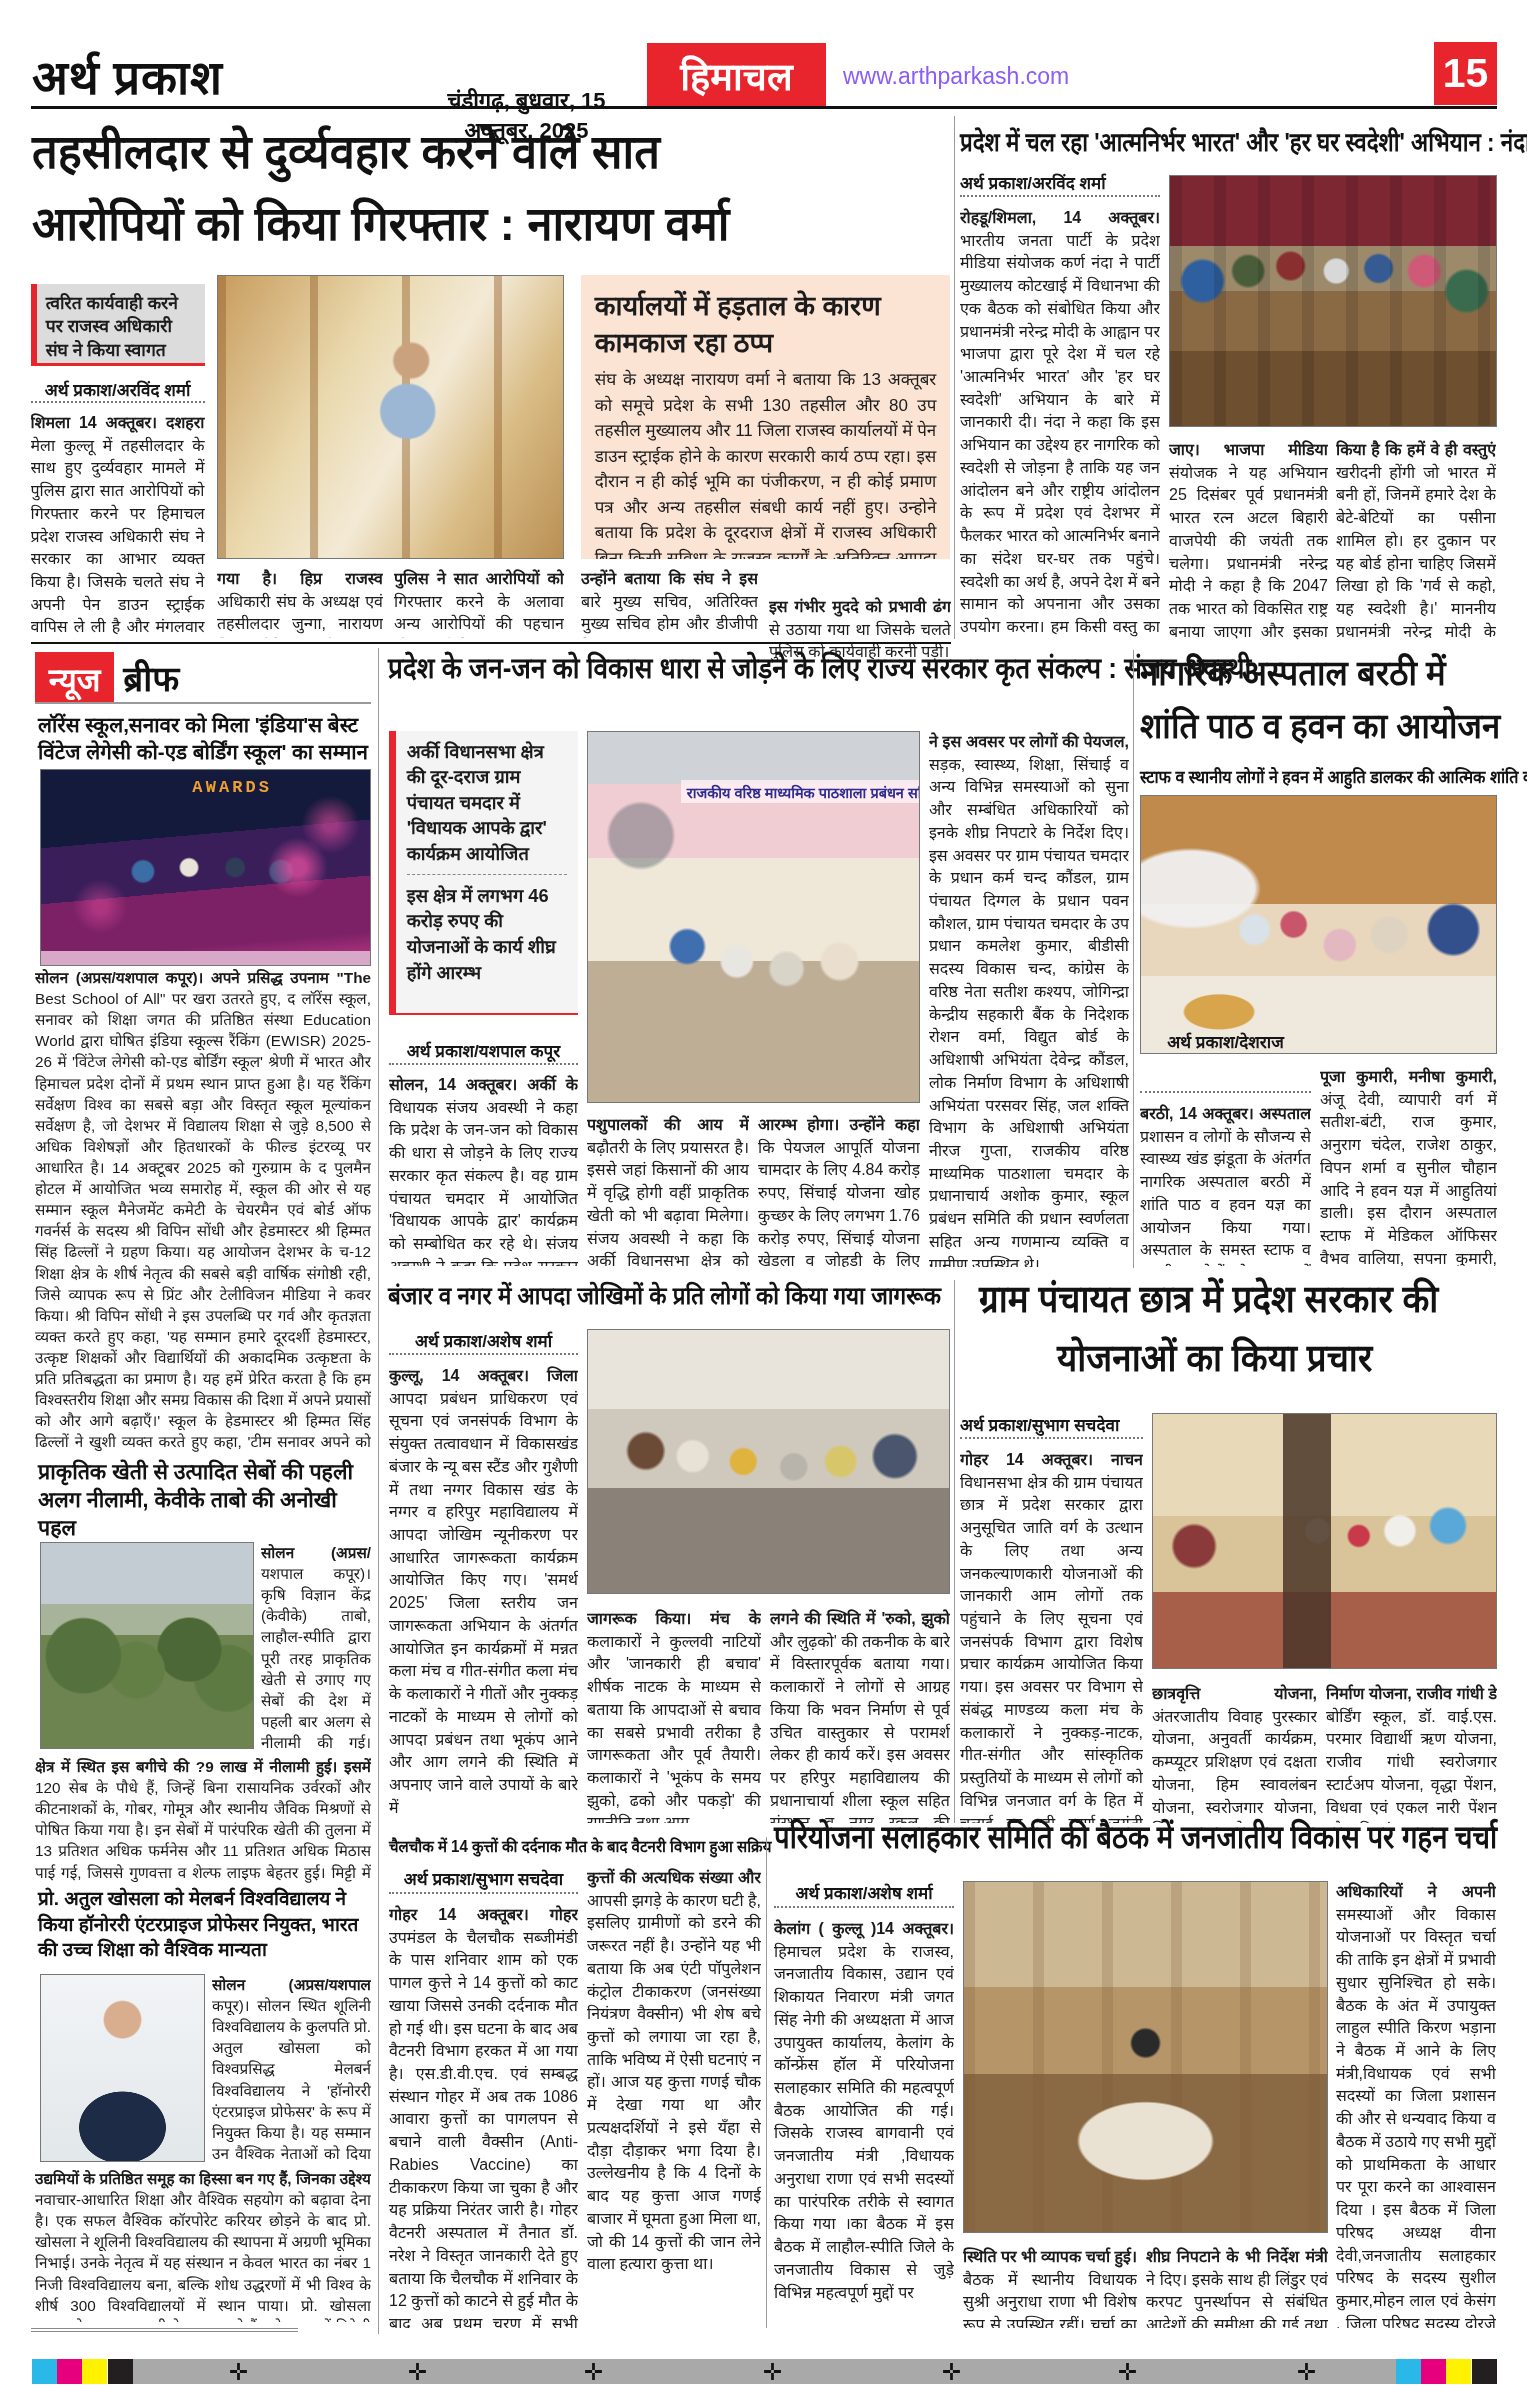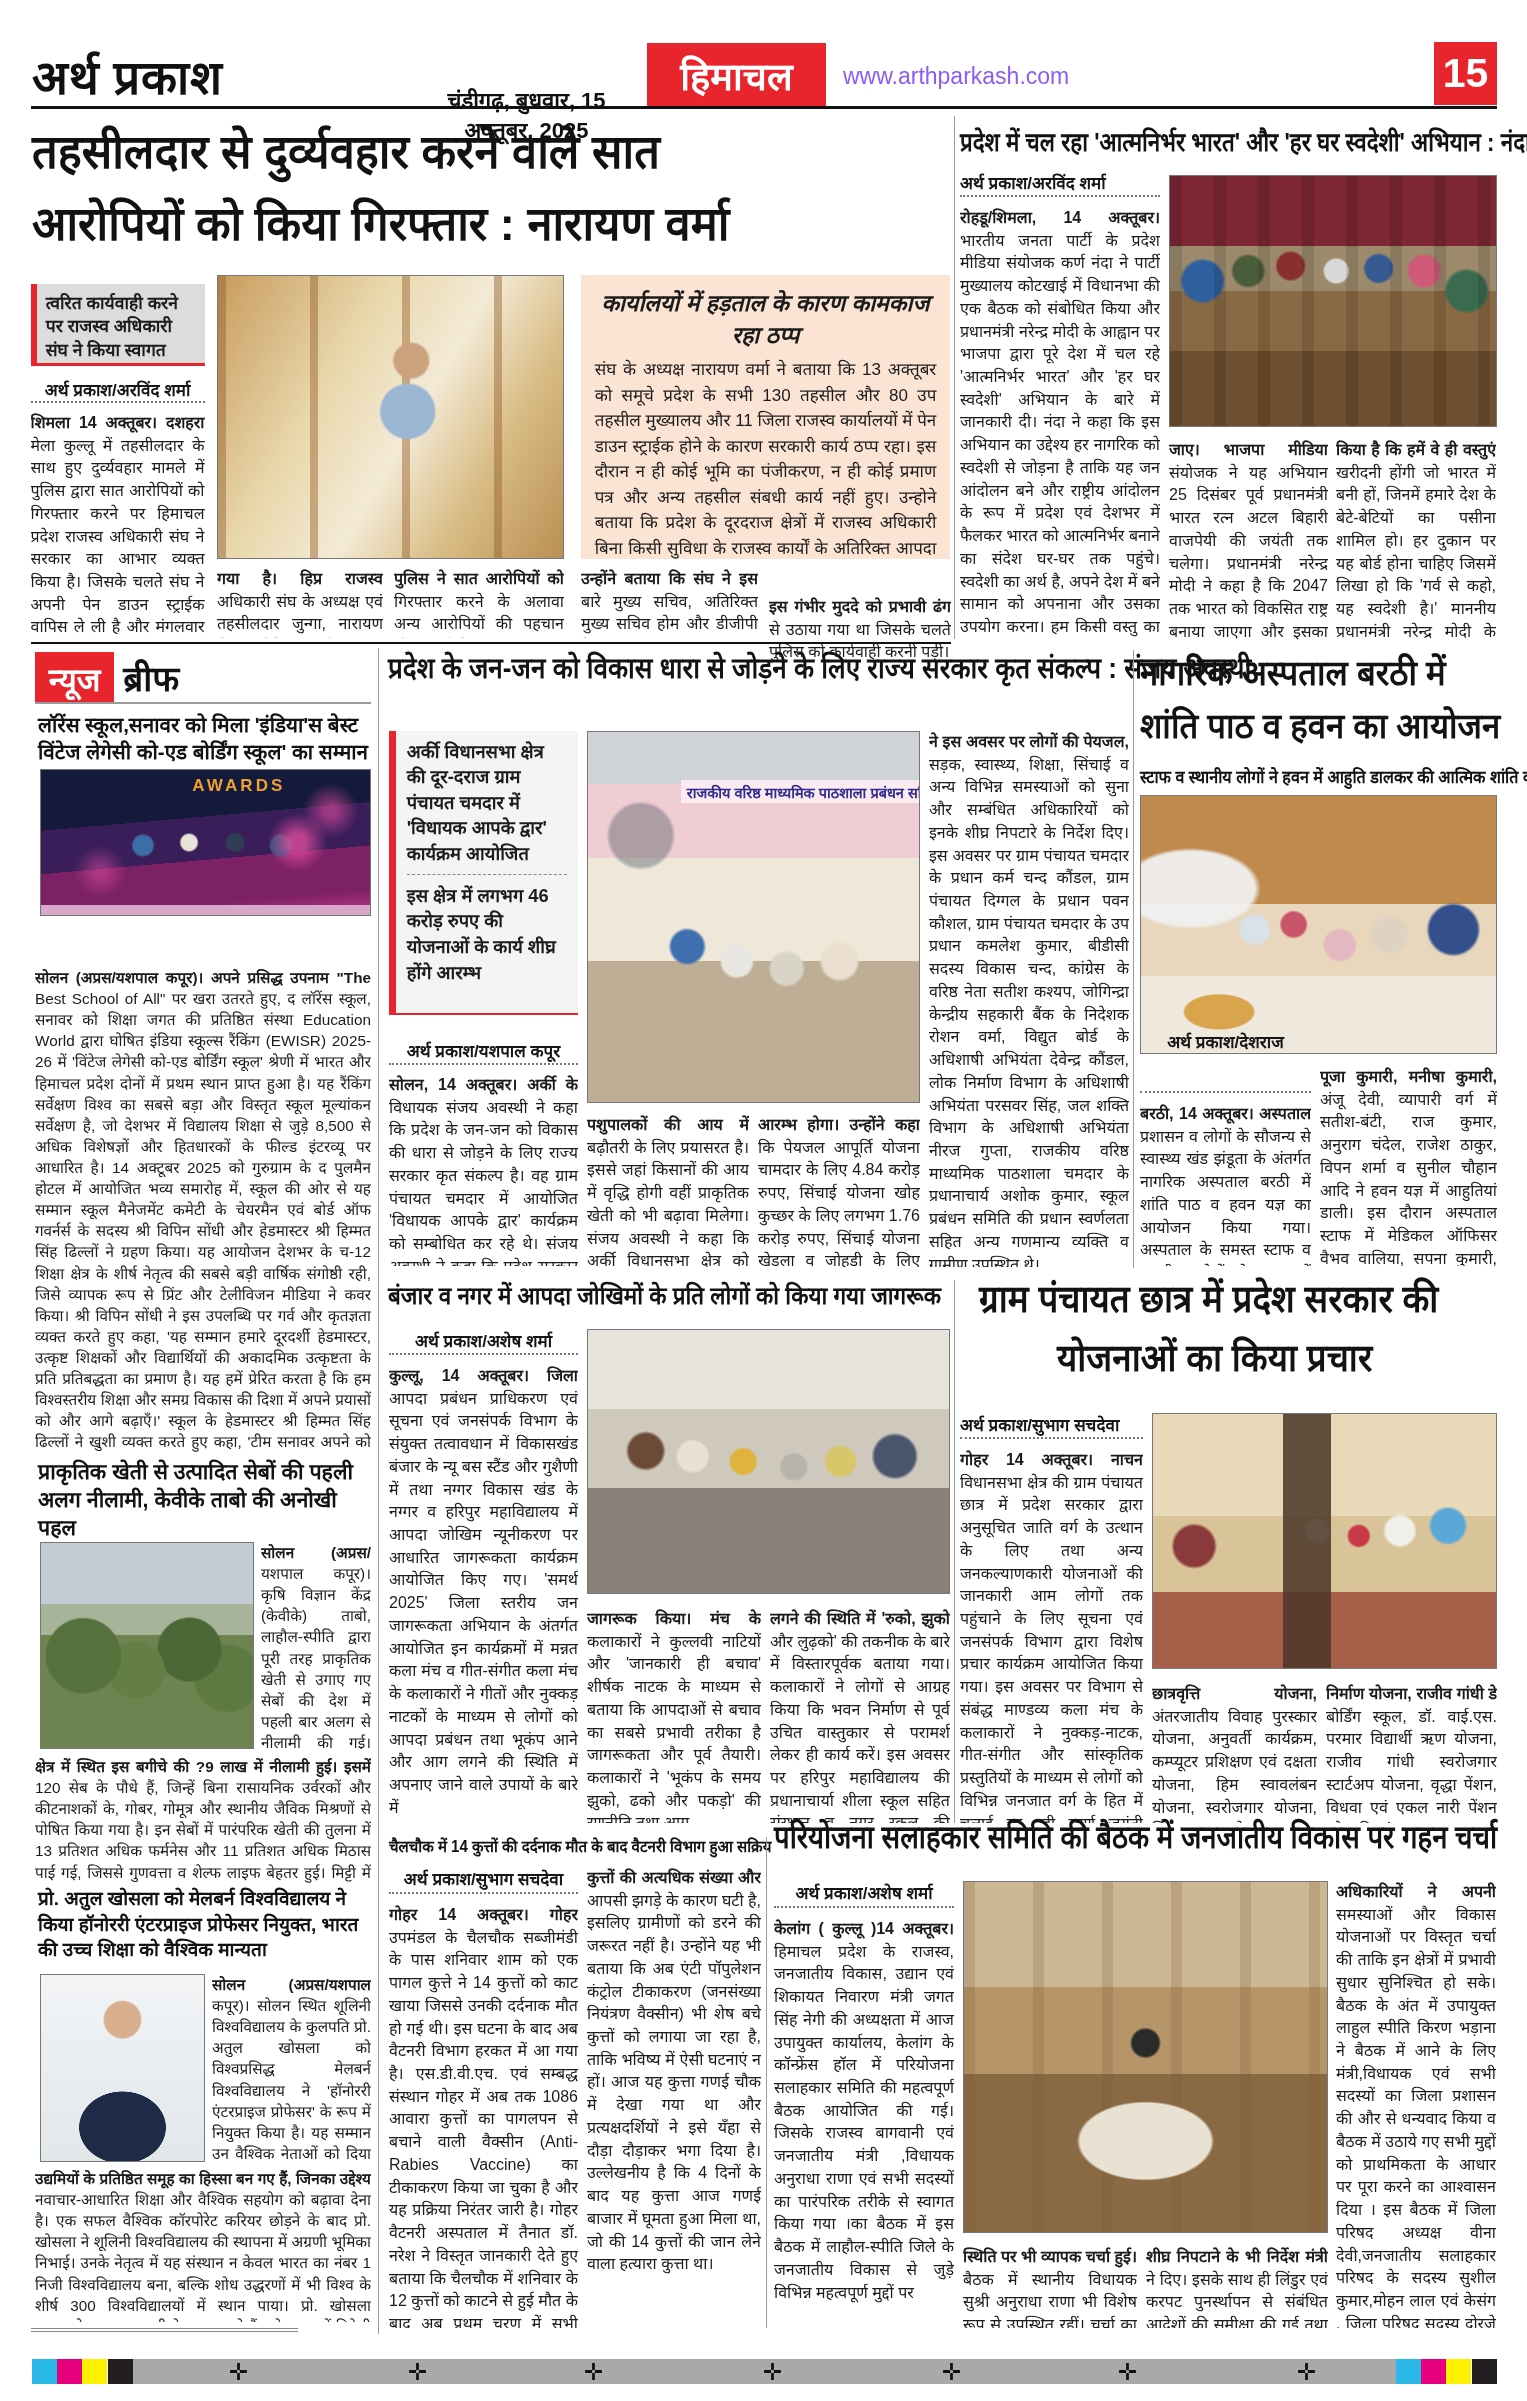--- a/index.html
+++ b/index.html
@@ -22,7 +22,7 @@
   .sidebox{background:#dcdcdc;border-left:6.9px solid #e8252c;border-bottom:3.1px solid #e8252c;
            padding:7.6px 9.2px;font-size:17.5px;font-weight:700;line-height:1.35;}
   .pinkbox{background:#fce4d4;padding:10.7px 13.7px;overflow:hidden;}
-  .pinkbox .pb-title{font-size:23px;font-weight:800;text-align:center;margin-bottom:7.6px;font-style:italic;}
+  .pinkbox .pb-title{font-size:27px;font-weight:800;margin-bottom:7.6px;}
   .pinkbox .pb-body{font-size:17px;line-height:1.5;text-align:justify;}
   .whitebox{background:#f4f4f4;border-left:7.6px solid #e8252c;border-bottom:2.3px solid #e8252c;padding:7.6px 10.7px;}
   .whitebox .wb1{font-size:18.3px;font-weight:700;line-height:1.4;padding-bottom:7.6px;border-bottom:1.5px dashed #888;}

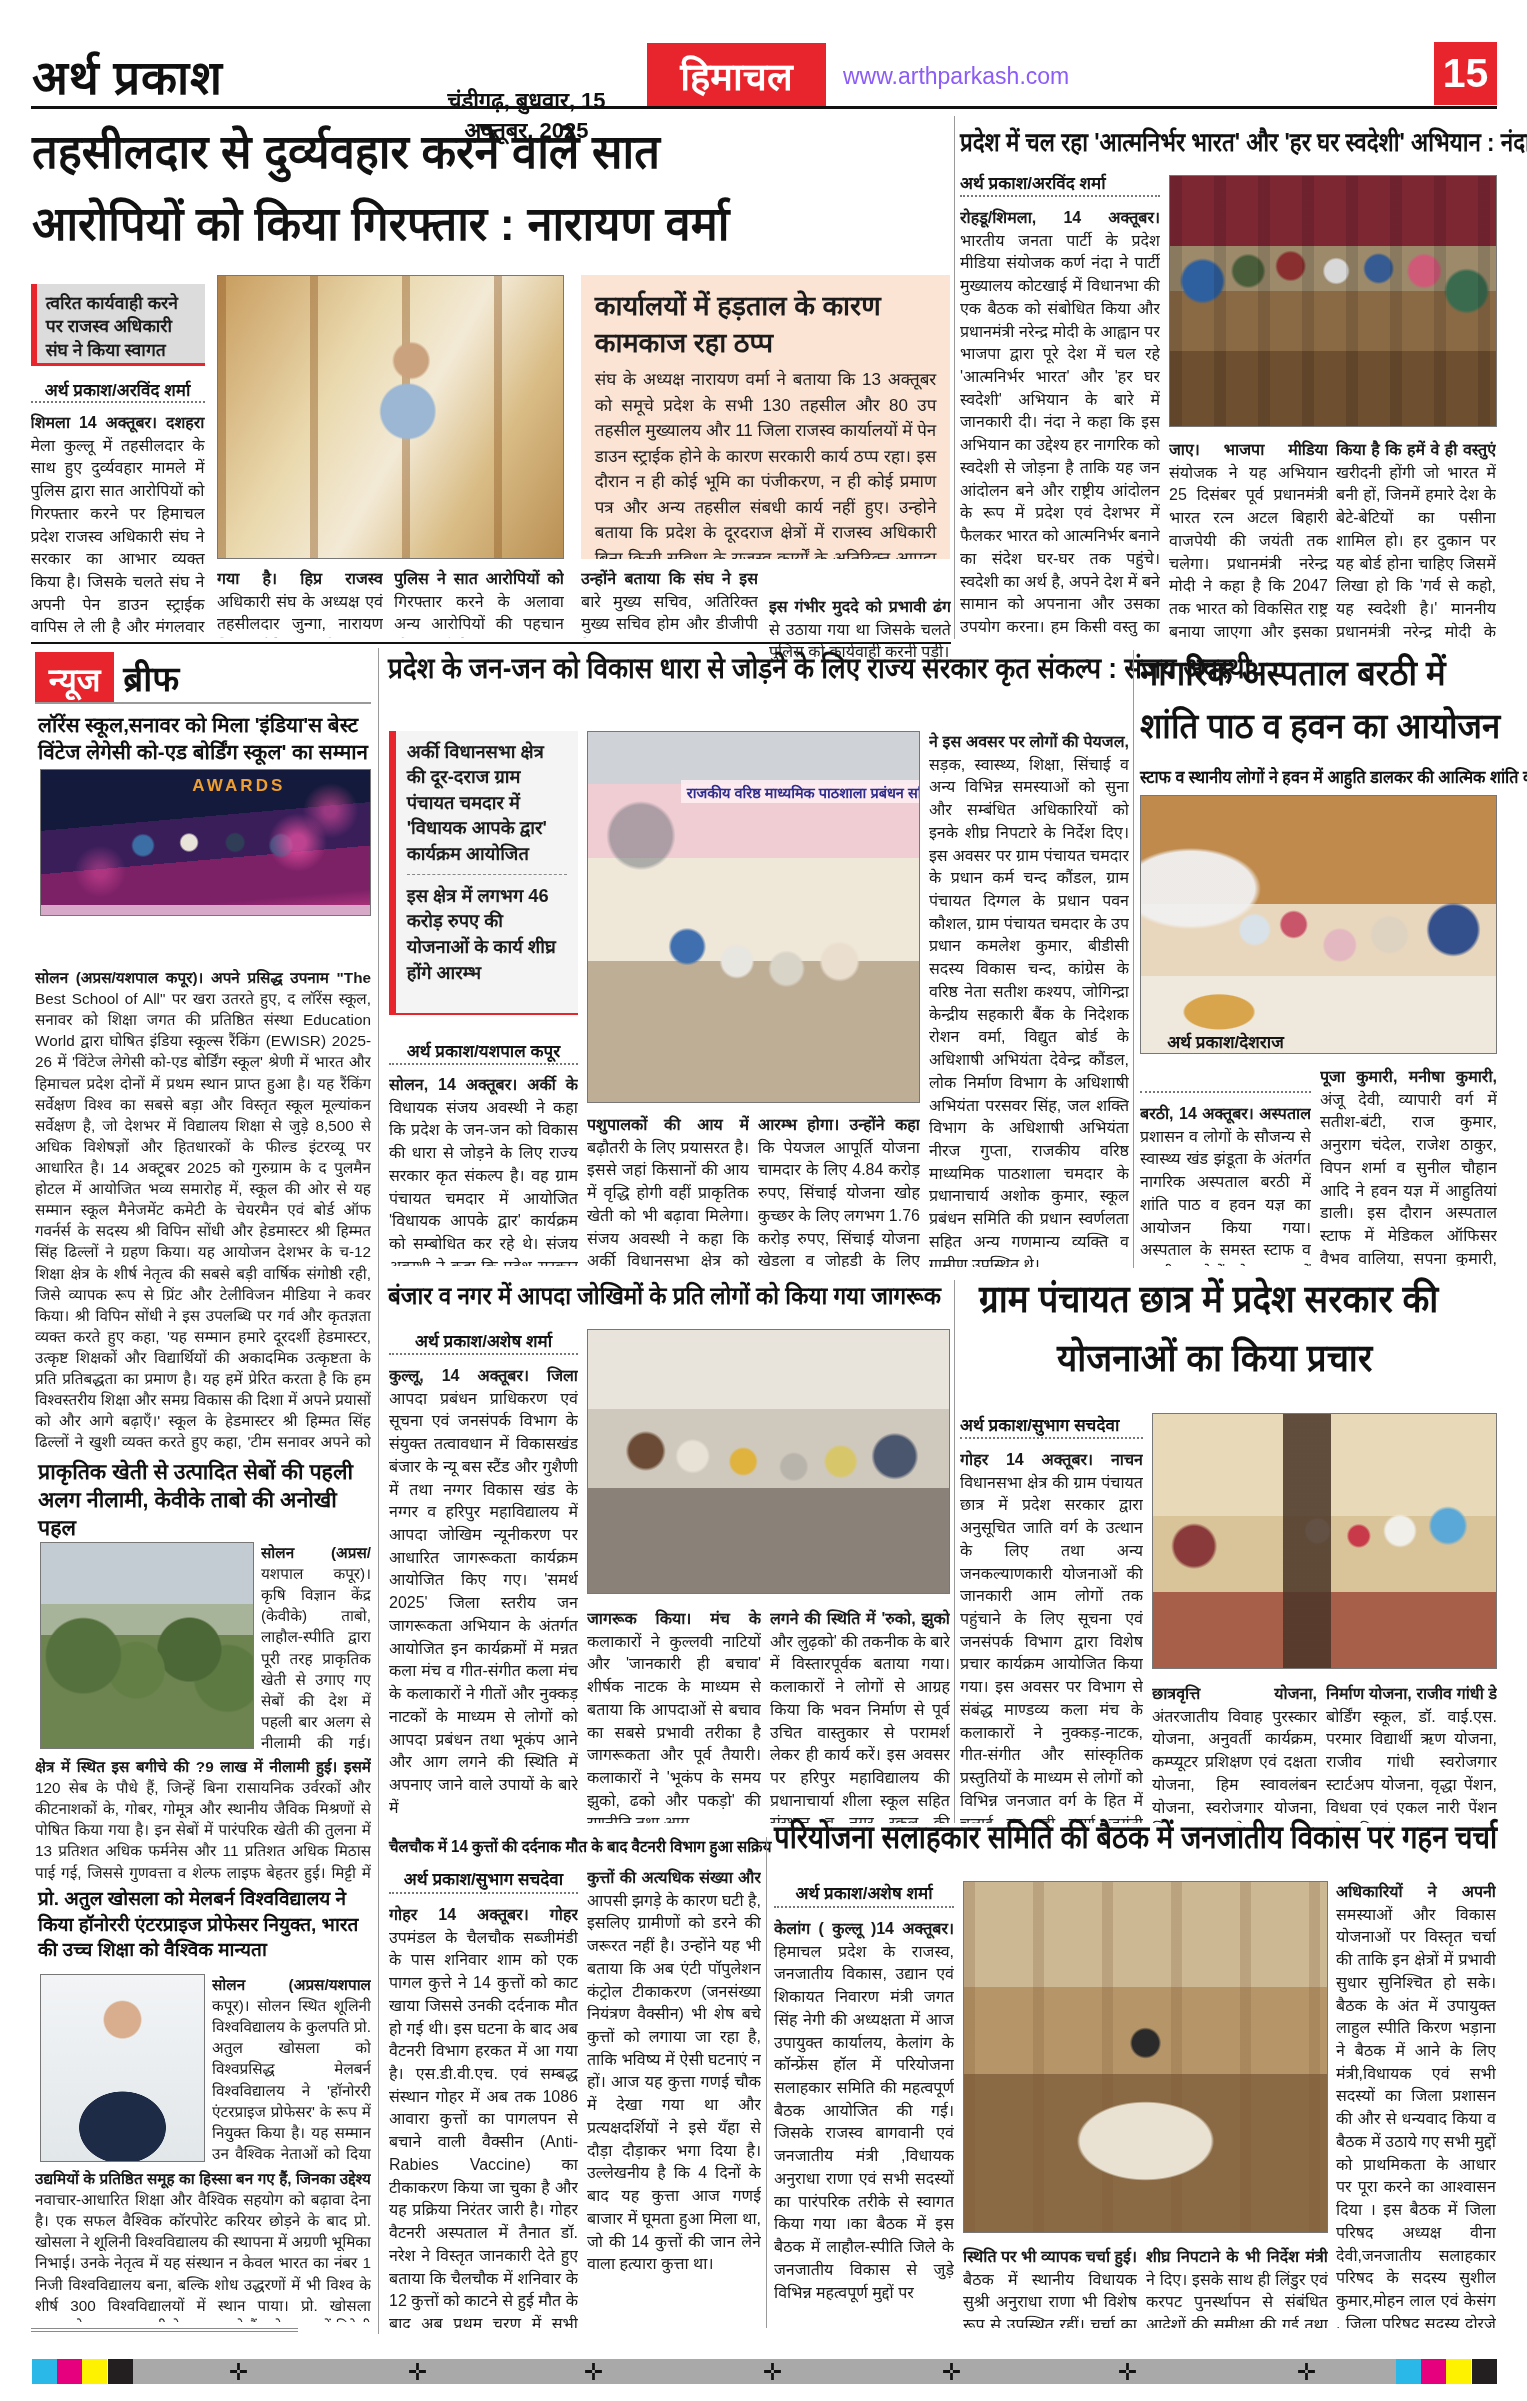--- a/index.html
+++ b/index.html
@@ -160,7 +160,7 @@
   </div>
   <div class="abs grule" style="left:35px;top:702px;width:336px;height:1.5px;"></div>
   <div class="abs subhead" style="left:38px;top:712px;width:333px;font-size:20.6px;line-height:1.3;">लॉरेंस स्कूल,सनावर  को मिला 'इंडिया'स बेस्ट विंटेज लेगेसी को-एड बोर्डिंग स्कूल' का सम्मान</div>
-  <div class="ph ph-awards" style="left:40px;top:769px;width:331px;height:147px;">
+  <div class="ph ph-awards" style="left:40px;top:769px;width:331px;height:197px;font-family:Liberation Mono, monospace;">
     <span class="ph-label" style="left:46%;top:4%;font-size:17px;">AWARDS</span>
   </div>
   <div class="abs body" style="left:35px;top:967px;width:336px;height:485px;font-size:15.3px;line-height:1.38;">सोलन (अप्रस/यशपाल कपूर)। अपने प्रसिद्ध उपनाम "The Best School of All" पर खरा उतरते हुए, द लॉरेंस स्कूल, सनावर को शिक्षा जगत की प्रतिष्ठित संस्था Education World द्वारा घोषित इंडिया स्कूल्स रैंकिंग (EWISR) 2025-26 में 'विंटेज लेगेसी को-एड बोर्डिंग स्कूल' श्रेणी में भारत और हिमाचल प्रदेश दोनों में प्रथम स्थान प्राप्त हुआ है। यह रैंकिंग सर्वेक्षण विश्व का सबसे बड़ा और विस्तृत स्कूल मूल्यांकन सर्वेक्षण है, जो देशभर में विद्यालय शिक्षा से जुड़े 8,500 से अधिक विशेषज्ञों और हितधारकों के फील्ड इंटरव्यू पर आधारित है। 14 अक्टूबर 2025 को गुरुग्राम के द पुलमैन होटल में आयोजित भव्य समारोह में, स्कूल की ओर से यह सम्मान स्कूल मैनेजमेंट कमेटी के चेयरमैन एवं बोर्ड ऑफ गवर्नर्स के सदस्य श्री विपिन सोंधी और हेडमास्टर श्री हिम्मत सिंह ढिल्लों ने ग्रहण किया। यह आयोजन देशभर के च-12 शिक्षा क्षेत्र के शीर्ष नेतृत्व की सबसे बड़ी वार्षिक संगोष्ठी रही, जिसे व्यापक रूप से प्रिंट और टेलीविजन मीडिया ने कवर किया। श्री विपिन सोंधी ने इस उपलब्धि पर गर्व और कृतज्ञता व्यक्त करते हुए कहा, 'यह सम्मान हमारे दूरदर्शी हेडमास्टर, उत्कृष्ट शिक्षकों और विद्यार्थियों की अकादमिक उत्कृष्टता के प्रति प्रतिबद्धता का प्रमाण है। यह हमें प्रेरित करता है कि हम विश्वस्तरीय शिक्षा और समग्र विकास की दिशा में अपने प्रयासों को और आगे बढ़ाएँ।' स्कूल के हेडमास्टर श्री हिम्मत सिंह ढिल्लों ने खुशी व्यक्त करते हुए कहा, 'टीम सनावर अपने को इस गौरवशाली सम्मान के लिए अत्यंत भाग्यशाली मानती है और यह विशेष है कि यह पुरस्कार हमारे विख्यात पूर्व छात्र, सेकंड लेफ्टिनेंट खेत्रपाल के जन्मदिवस के अवसर पर मिला है। यह उपलब्धि सनावर की समृद्ध विरासत को और सुदृढ़ करती है तथा कोविड-19 की चुनौतियों के बाद भी द लॉरेंस स्कूल, सनावर ने उत्कृष्टता के नए मानक स्थापित किए हैं।</div>

